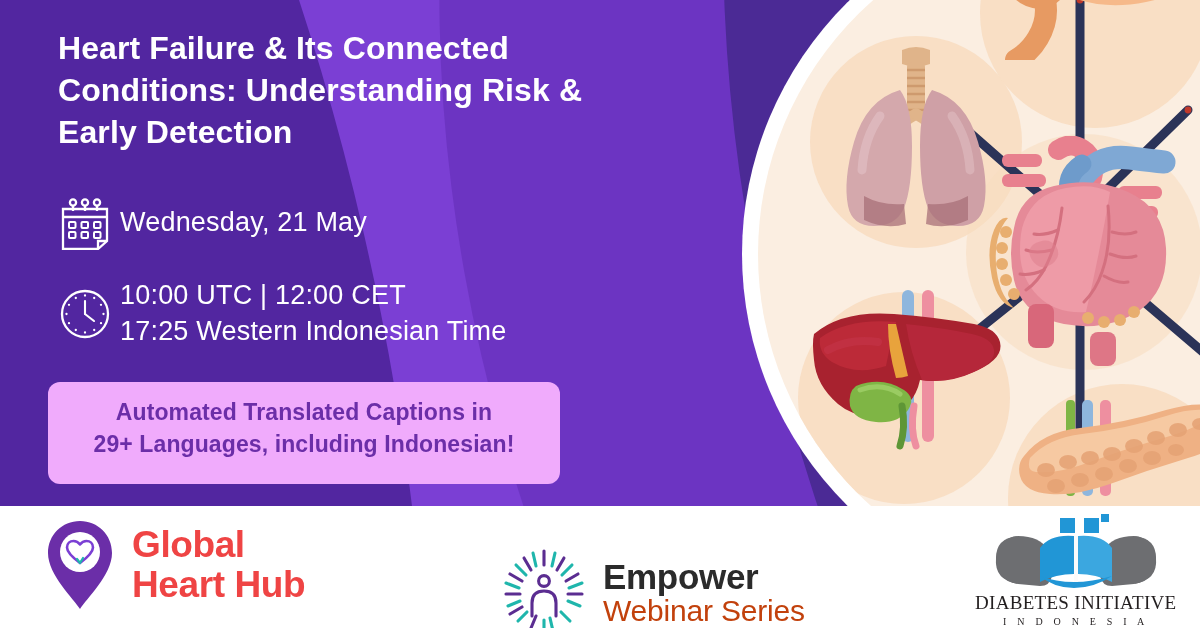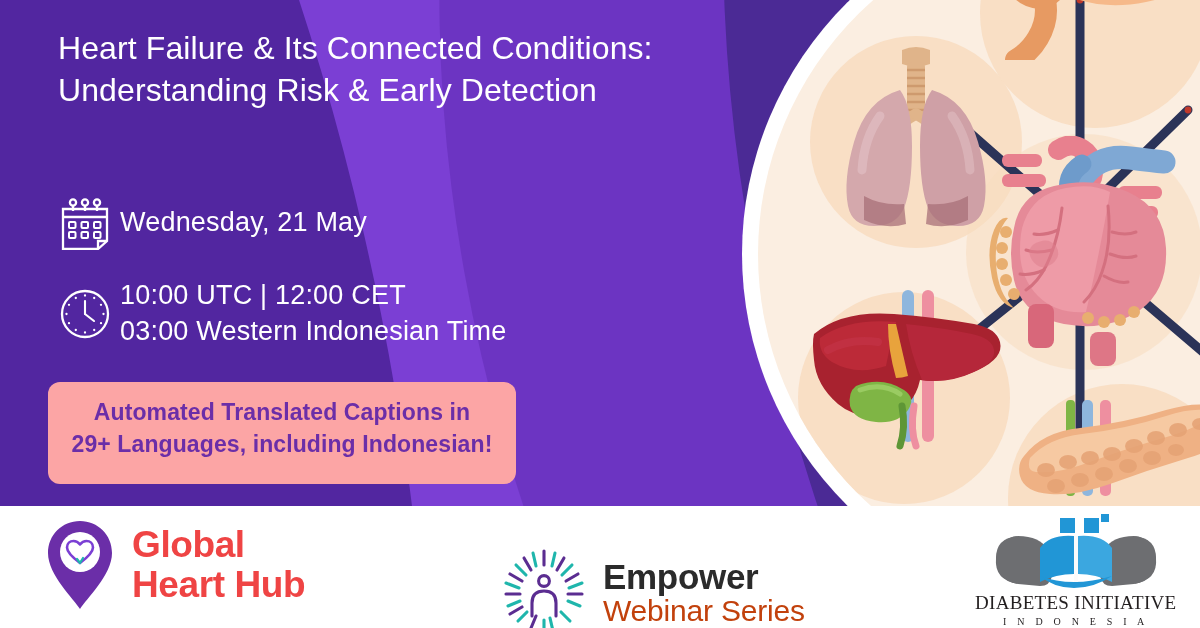--- a/index.html
+++ b/index.html
@@ -31,7 +31,7 @@
 
   
   .title{position:absolute;left:58px;top:28px;width:600px;color:#fff;
-         font-size:32px;line-height:1.31;font-weight:400;letter-spacing:.1px;}
+         font-size:32px;line-height:1.31;font-weight:700;letter-spacing:.1px;}
   .row{position:absolute;display:flex;align-items:center;gap:8px;color:#fff;}
   .row-date{left:58px;top:196px;}
   .row-time{left:58px;top:278px;}

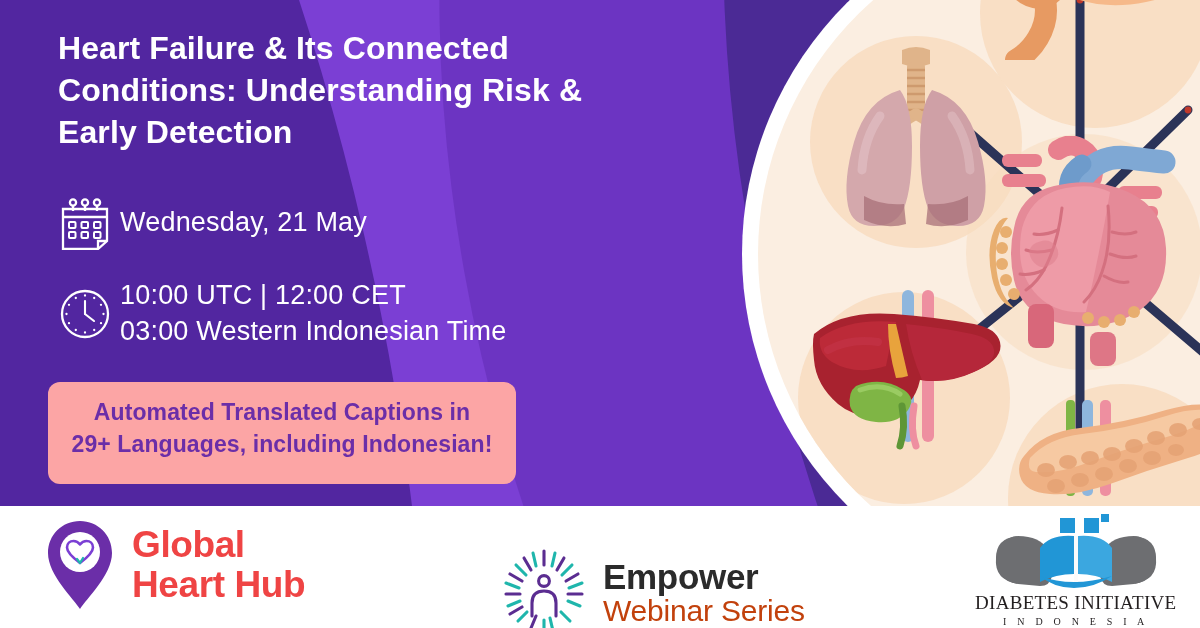--- a/index.html
+++ b/index.html
@@ -292,7 +292,7 @@
       </svg>
       <div>
         <div class="row-text">10:00 UTC | 12:00 CET</div>
-        <div class="row-text">03:00 Western Indonesian Time</div>
+        <div class="row-text">17:25 Western Indonesian Time</div>
       </div>
     </div>
 

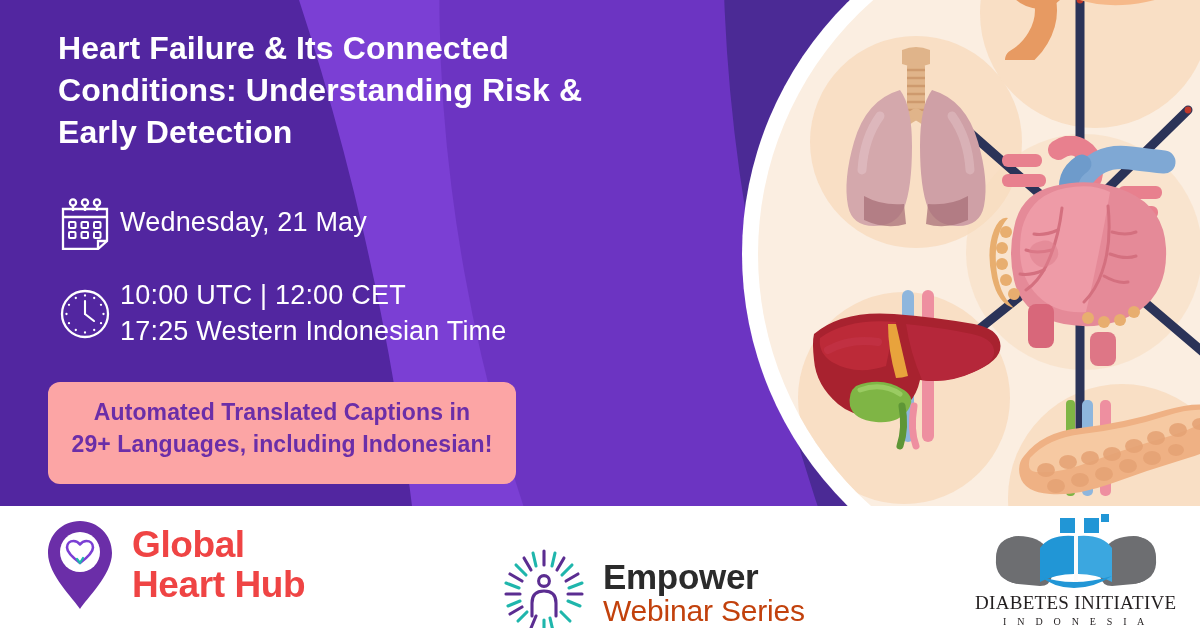--- a/index.html
+++ b/index.html
@@ -37,7 +37,7 @@
   .row-time{left:58px;top:278px;}
   .row-text{font-size:27px;line-height:1.33;font-weight:400;letter-spacing:.2px;}
 
-  .banner{position:absolute;left:48px;top:382px;width:468px;background:#fca5a5;
+  .banner{position:absolute;left:48px;top:382px;width:512px;background:#f0abfc;
           border-radius:12px;padding:15px 0 24px 0;box-sizing:border-box;}
   .banner-text{color:#6B2EA8;font-size:23px;line-height:1.38;font-weight:700;
                text-align:center;letter-spacing:.1px;}

